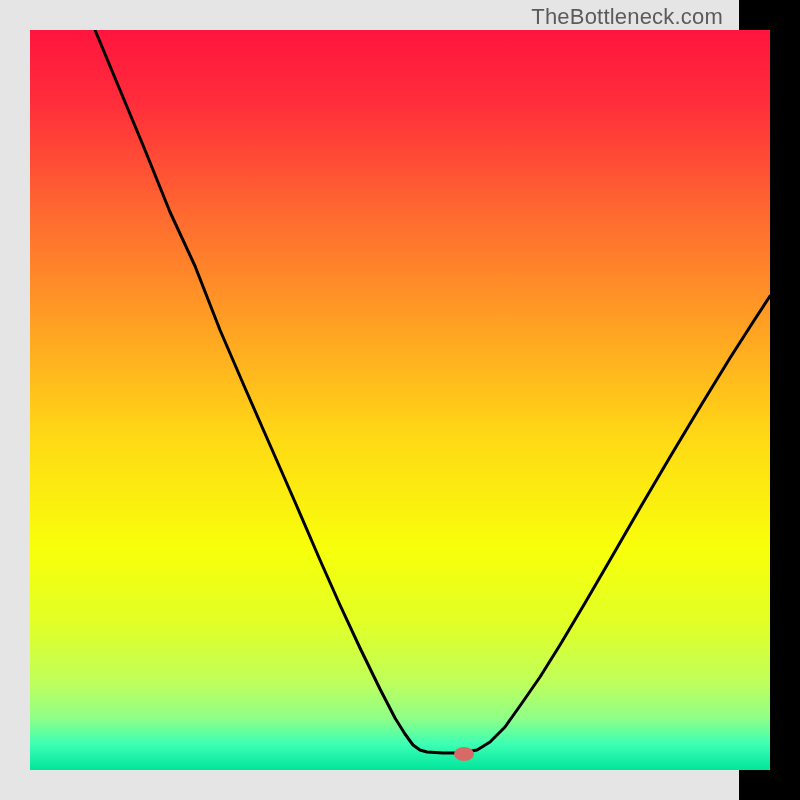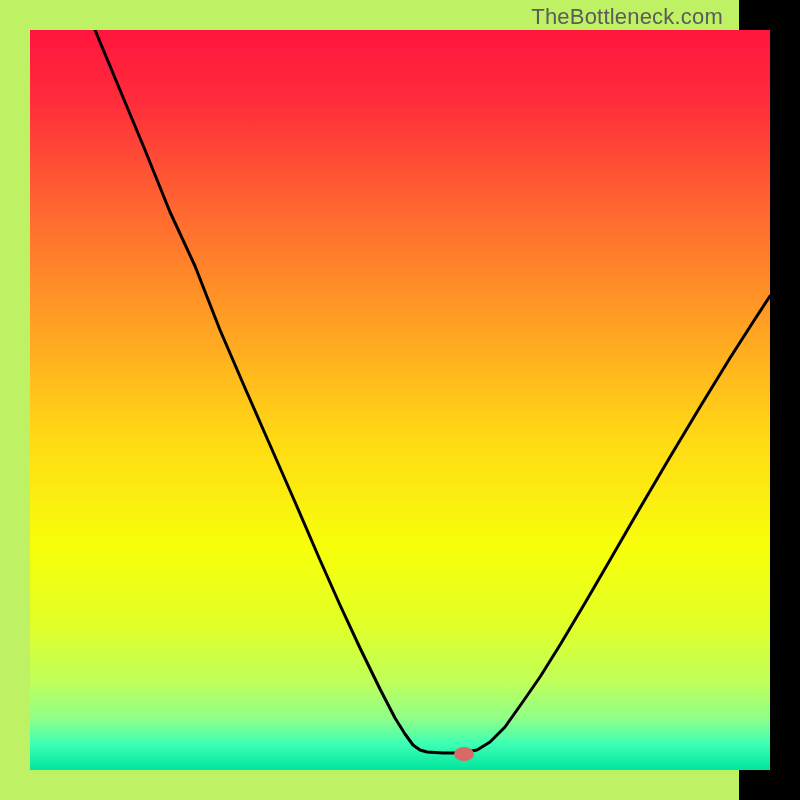--- a/index.html
+++ b/index.html
@@ -14,7 +14,7 @@
     position: relative;
     width: 739px;
     height: 800px;
-    background: #bef264;
+    background: #e5e5e5;
   }
   .watermark {
     position: absolute;

